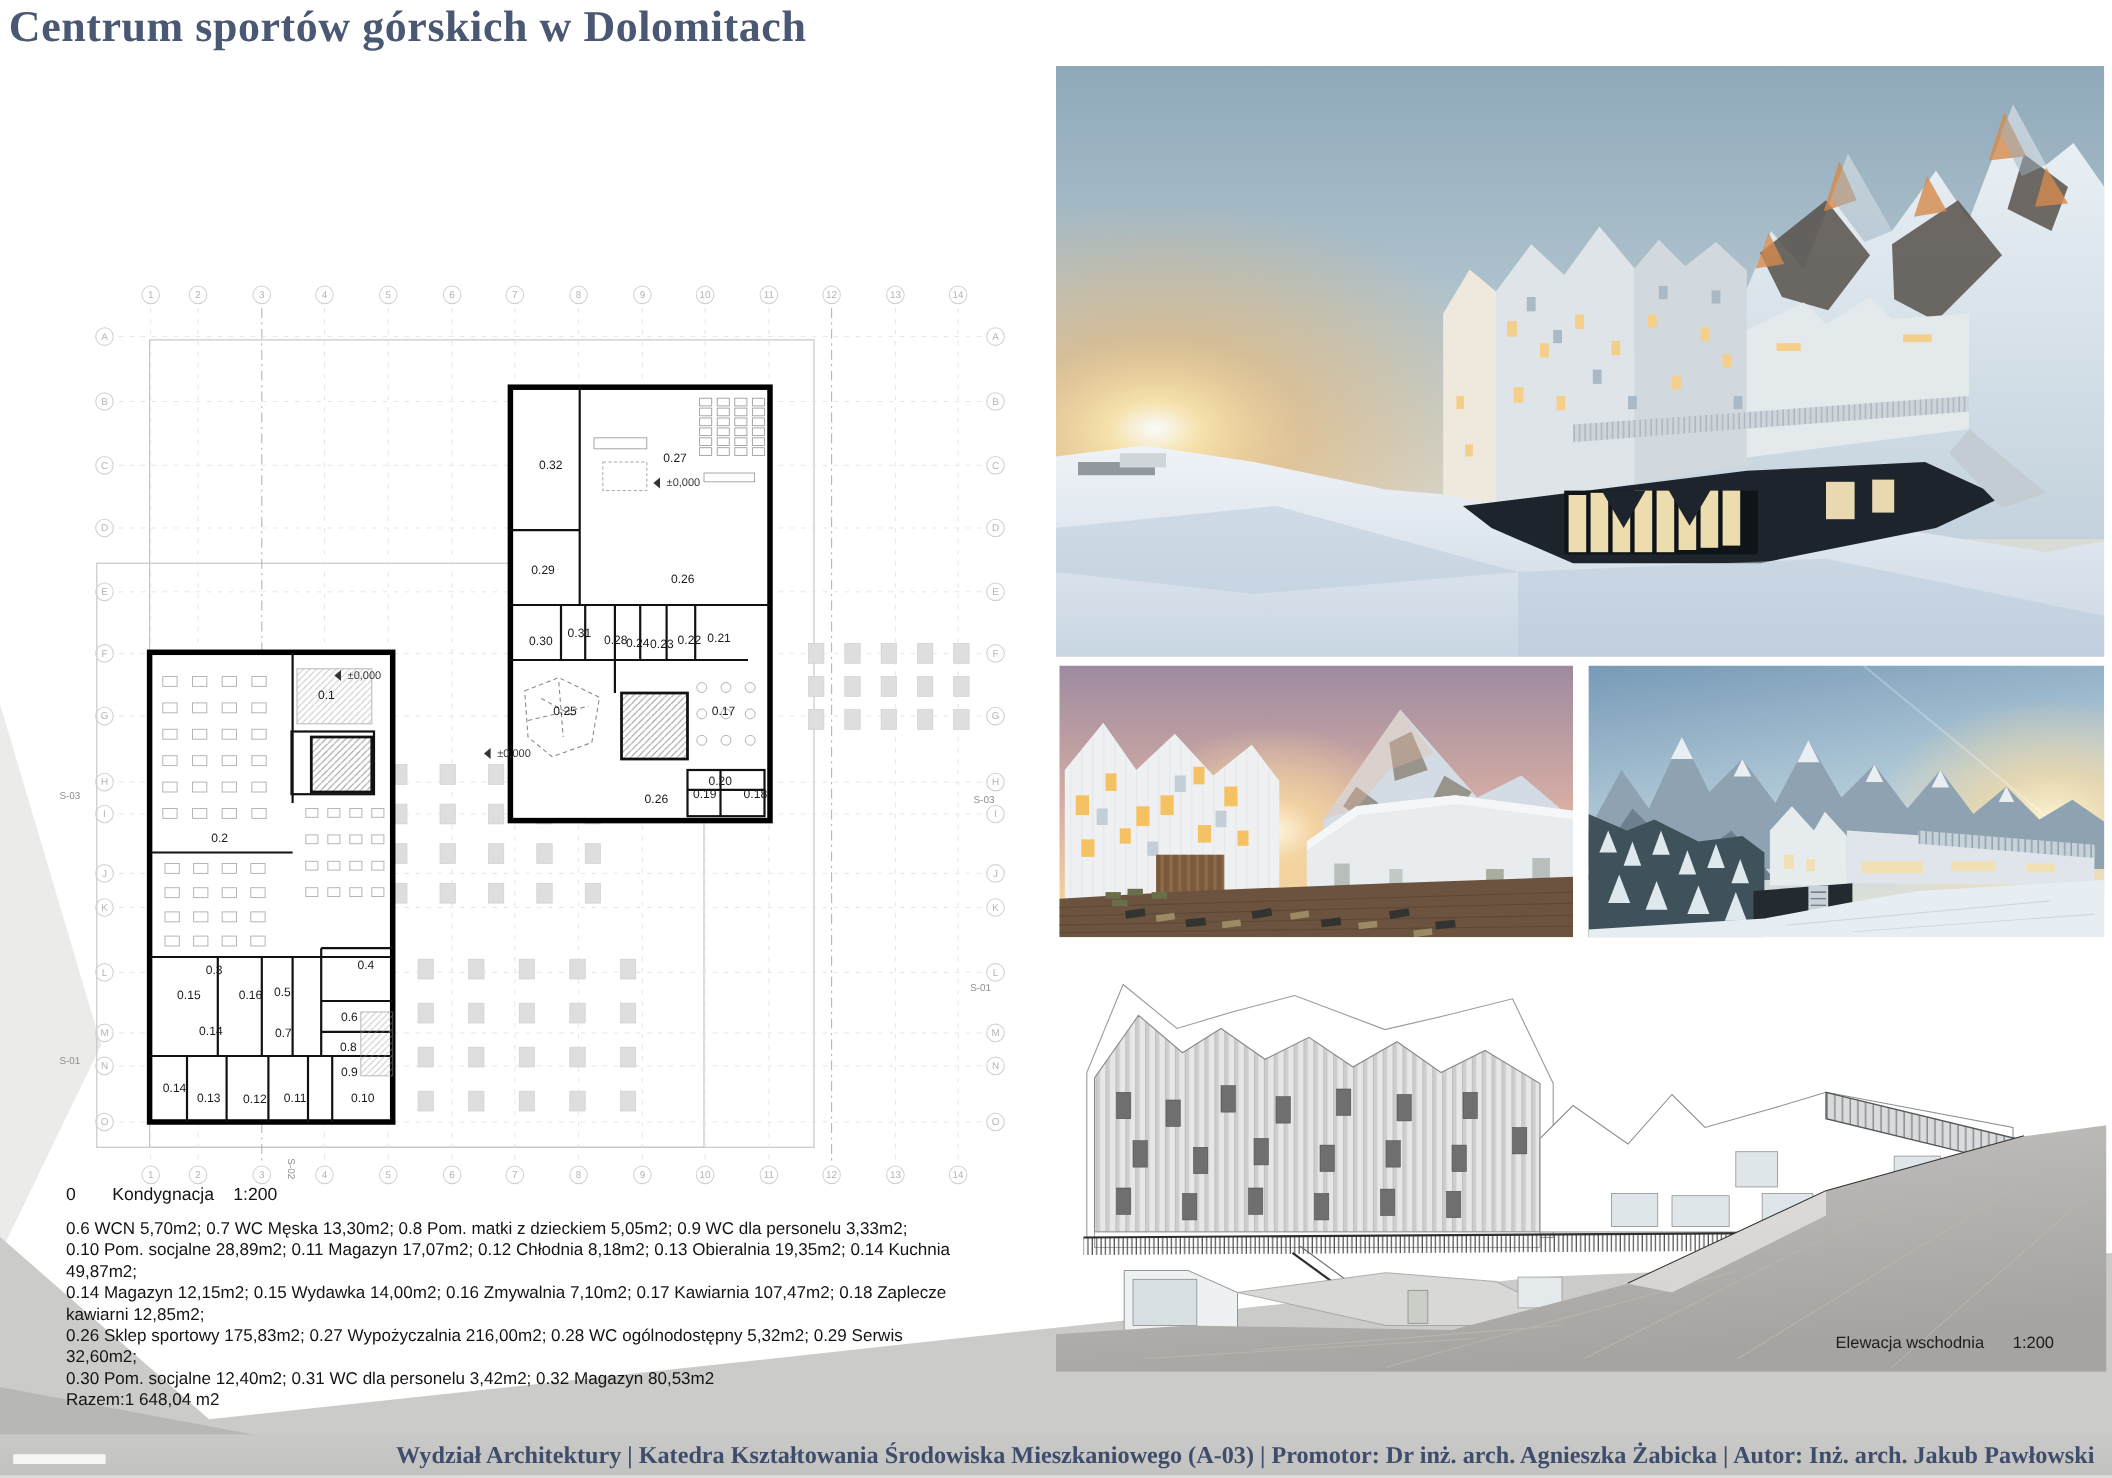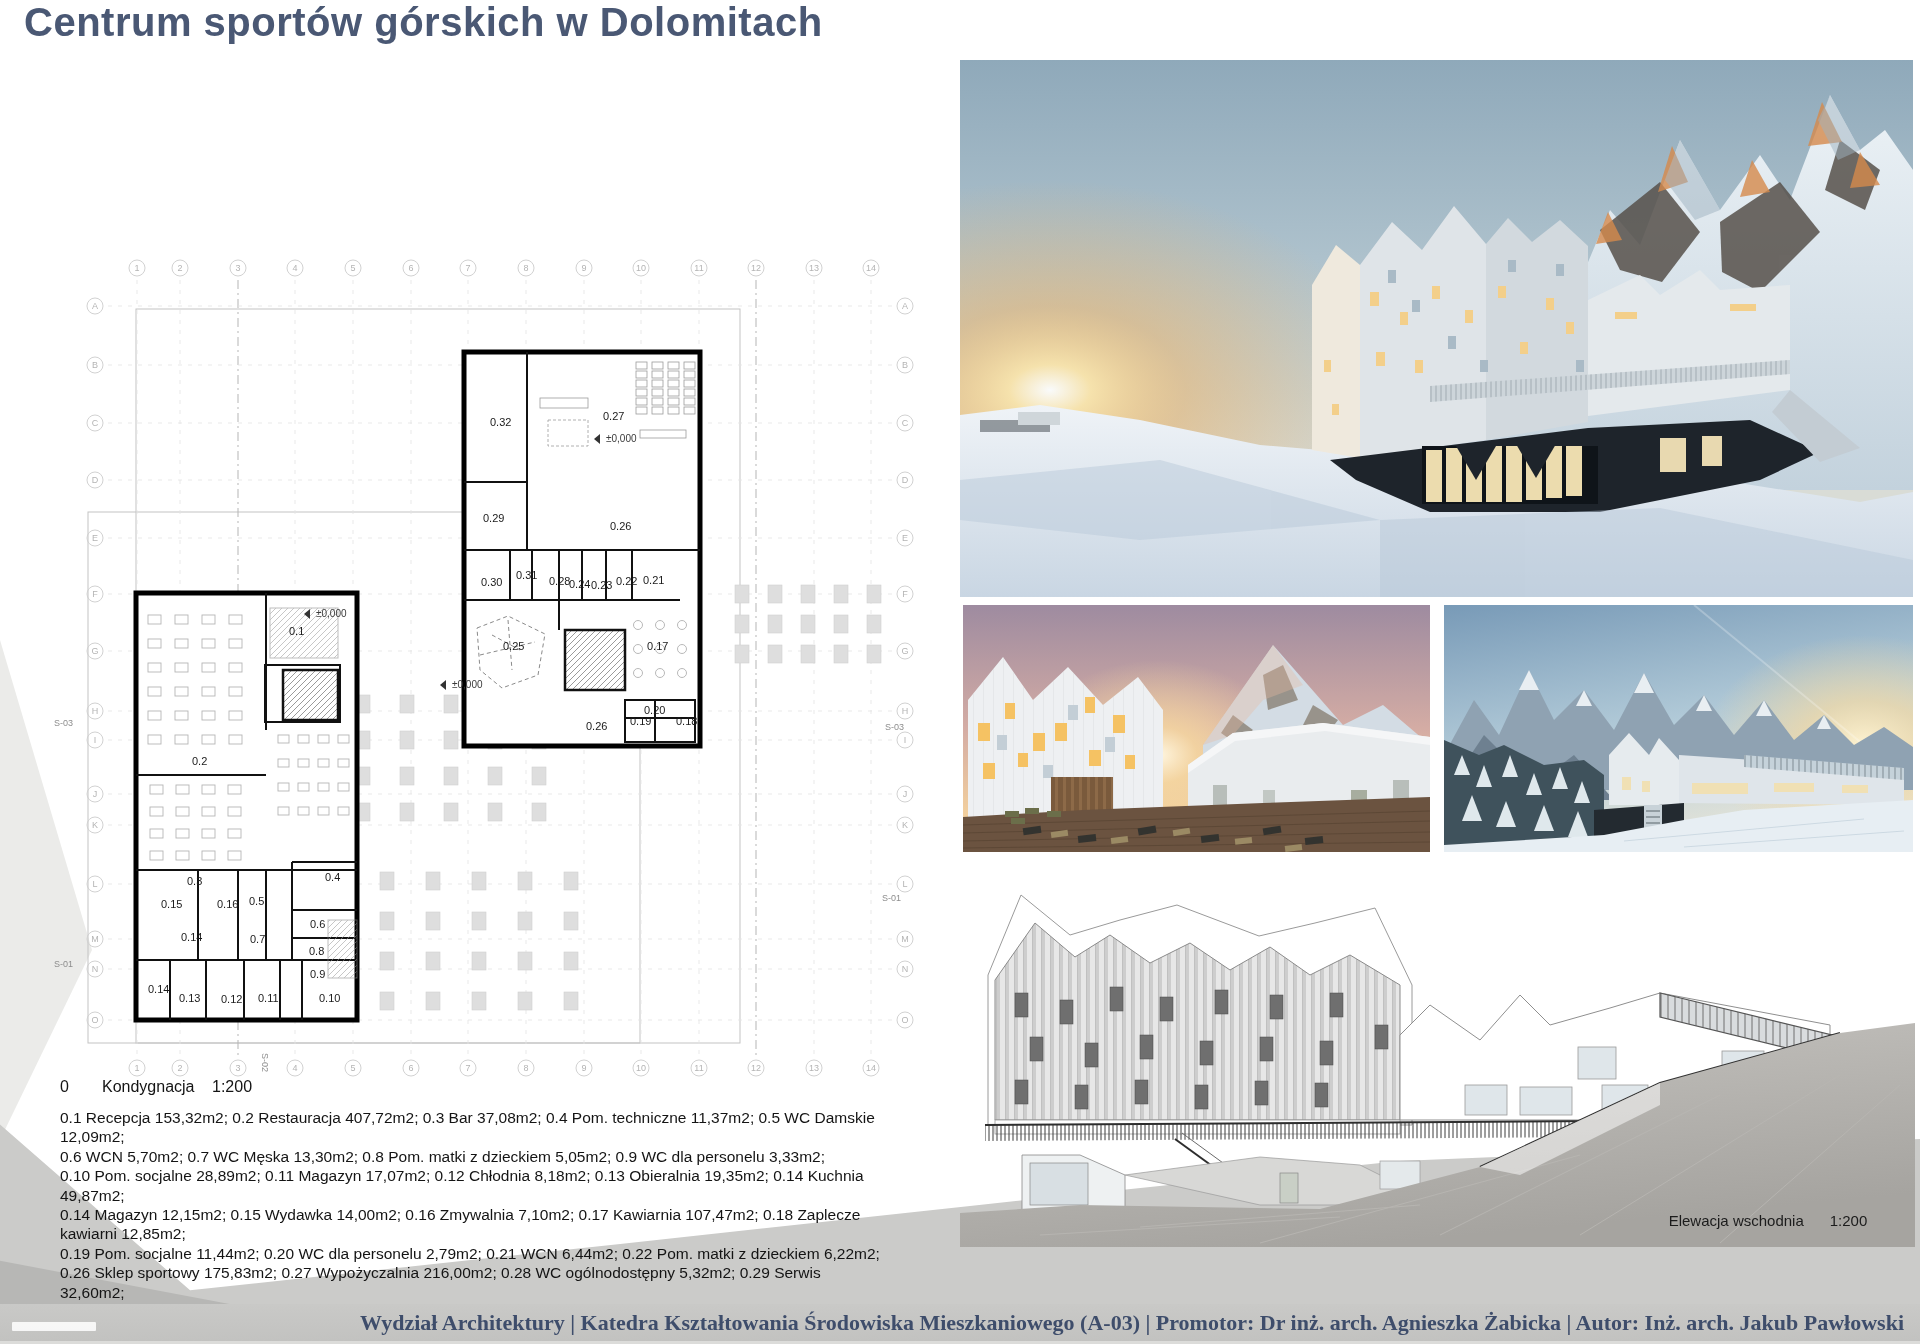--- a/index.html
+++ b/index.html
@@ -7,7 +7,7 @@
          font-family:"Liberation Sans",sans-serif;}
   .abs{position:absolute;}
   
-  #title{left:24px;top:0px;font-family:Liberation Sans, sans-serif;font-weight:bold;
+  #title{left:8px;top:0px;font-family:Liberation Serif, serif;font-weight:bold;
          font-size:40px;color:#4a5874;letter-spacing:0.5px;z-index:4;}
   
   .wedge{z-index:1;}

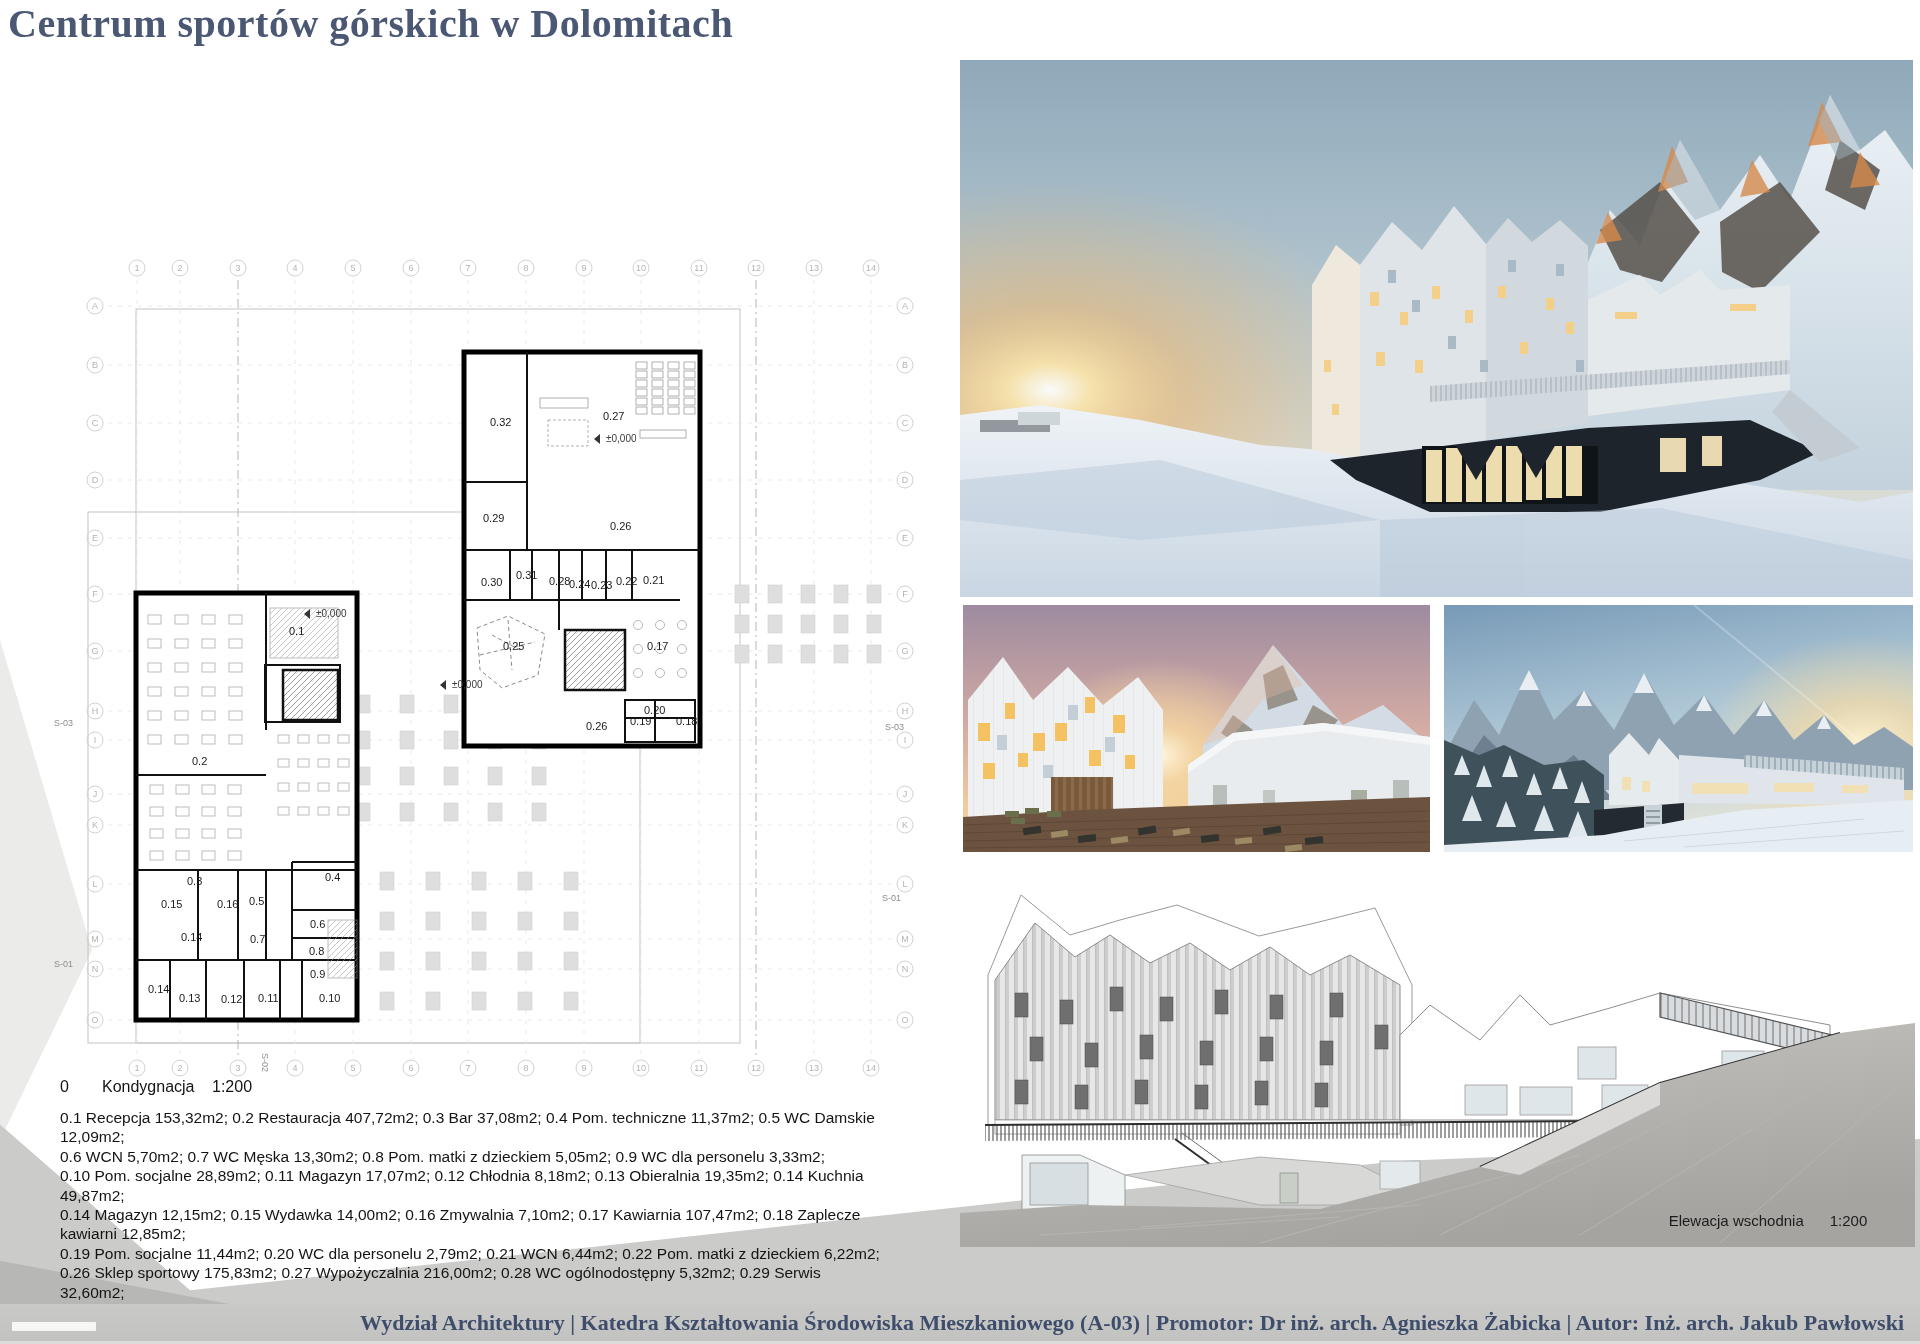--- a/index.html
+++ b/index.html
@@ -868,7 +868,6 @@
       <span>1:200</span>
     </div>
     <div class="lines" id="legend-lines">
-        <div>0.1 Recepcja 153,32m2; 0.2 Restauracja 407,72m2; 0.3 Bar 37,08m2; 0.4 Pom. techniczne 11,37m2; 0.5 WC Damskie 12,09m2;</div>
         <div>0.6 WCN 5,70m2; 0.7 WC Męska 13,30m2; 0.8 Pom. matki z dzieckiem 5,05m2; 0.9 WC dla personelu 3,33m2;</div>
         <div>0.10 Pom. socjalne 28,89m2; 0.11 Magazyn 17,07m2; 0.12 Chłodnia 8,18m2; 0.13 Obieralnia 19,35m2; 0.14 Kuchnia 49,87m2;</div>
         <div>0.14 Magazyn 12,15m2; 0.15 Wydawka 14,00m2; 0.16 Zmywalnia 7,10m2; 0.17 Kawiarnia 107,47m2; 0.18 Zaplecze kawiarni 12,85m2;</div>

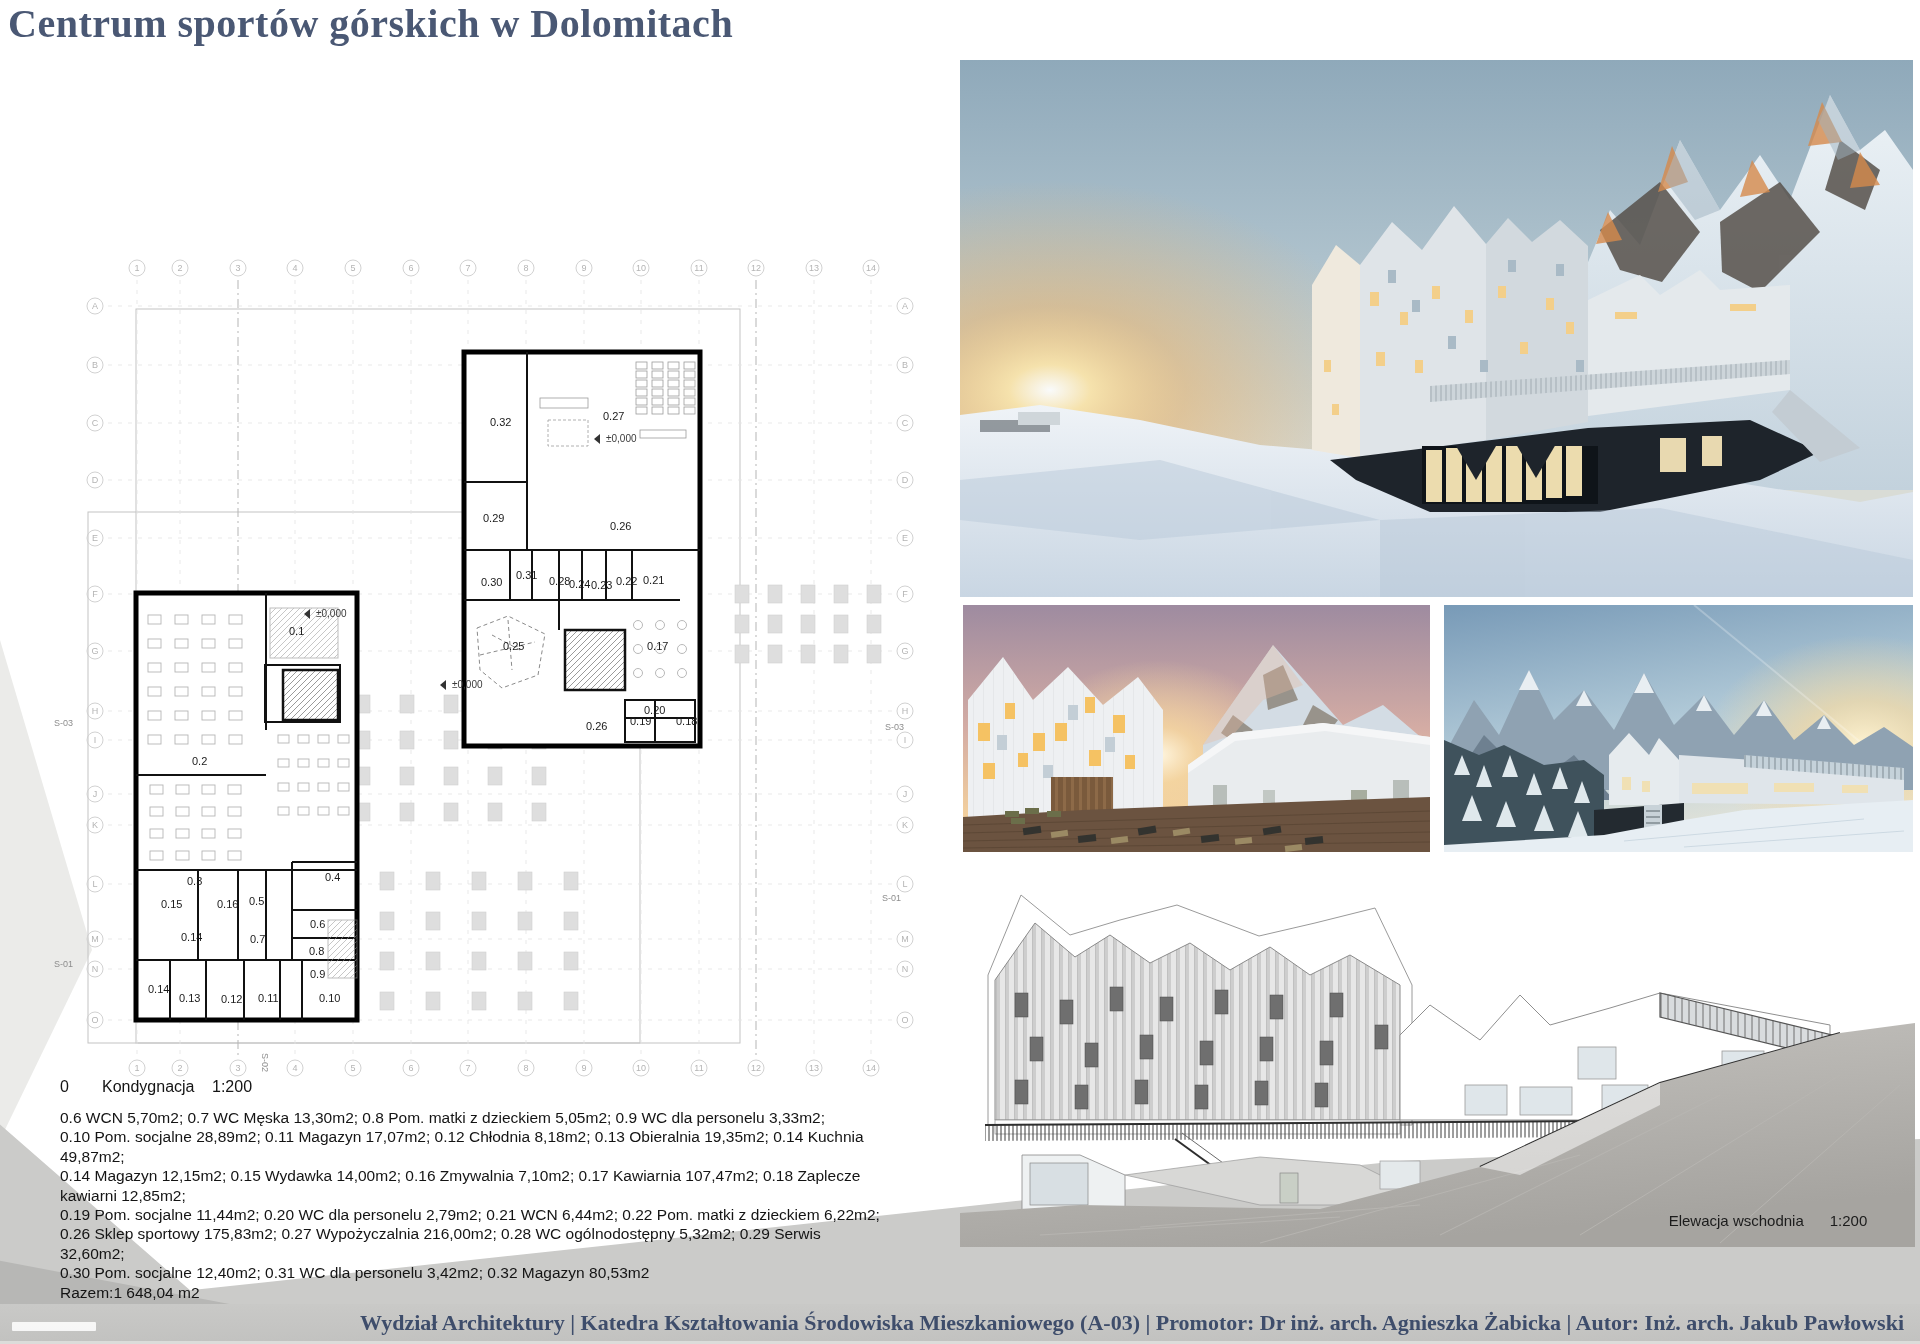--- a/index.html
+++ b/index.html
@@ -871,7 +871,6 @@
         <div>0.6 WCN 5,70m2; 0.7 WC Męska 13,30m2; 0.8 Pom. matki z dzieckiem 5,05m2; 0.9 WC dla personelu 3,33m2;</div>
         <div>0.10 Pom. socjalne 28,89m2; 0.11 Magazyn 17,07m2; 0.12 Chłodnia 8,18m2; 0.13 Obieralnia 19,35m2; 0.14 Kuchnia 49,87m2;</div>
         <div>0.14 Magazyn 12,15m2; 0.15 Wydawka 14,00m2; 0.16 Zmywalnia 7,10m2; 0.17 Kawiarnia 107,47m2; 0.18 Zaplecze kawiarni 12,85m2;</div>
-        <div>0.19 Pom. socjalne 11,44m2; 0.20 WC dla personelu 2,79m2; 0.21 WCN 6,44m2; 0.22 Pom. matki z dzieckiem 6,22m2;</div>
         <div>0.26 Sklep sportowy 175,83m2; 0.27 Wypożyczalnia 216,00m2; 0.28 WC ogólnodostępny 5,32m2; 0.29 Serwis 32,60m2;</div>
         <div>0.30 Pom. socjalne 12,40m2; 0.31 WC dla personelu 3,42m2; 0.32 Magazyn 80,53m2</div>
         <div>Razem:1 648,04 m2</div>

